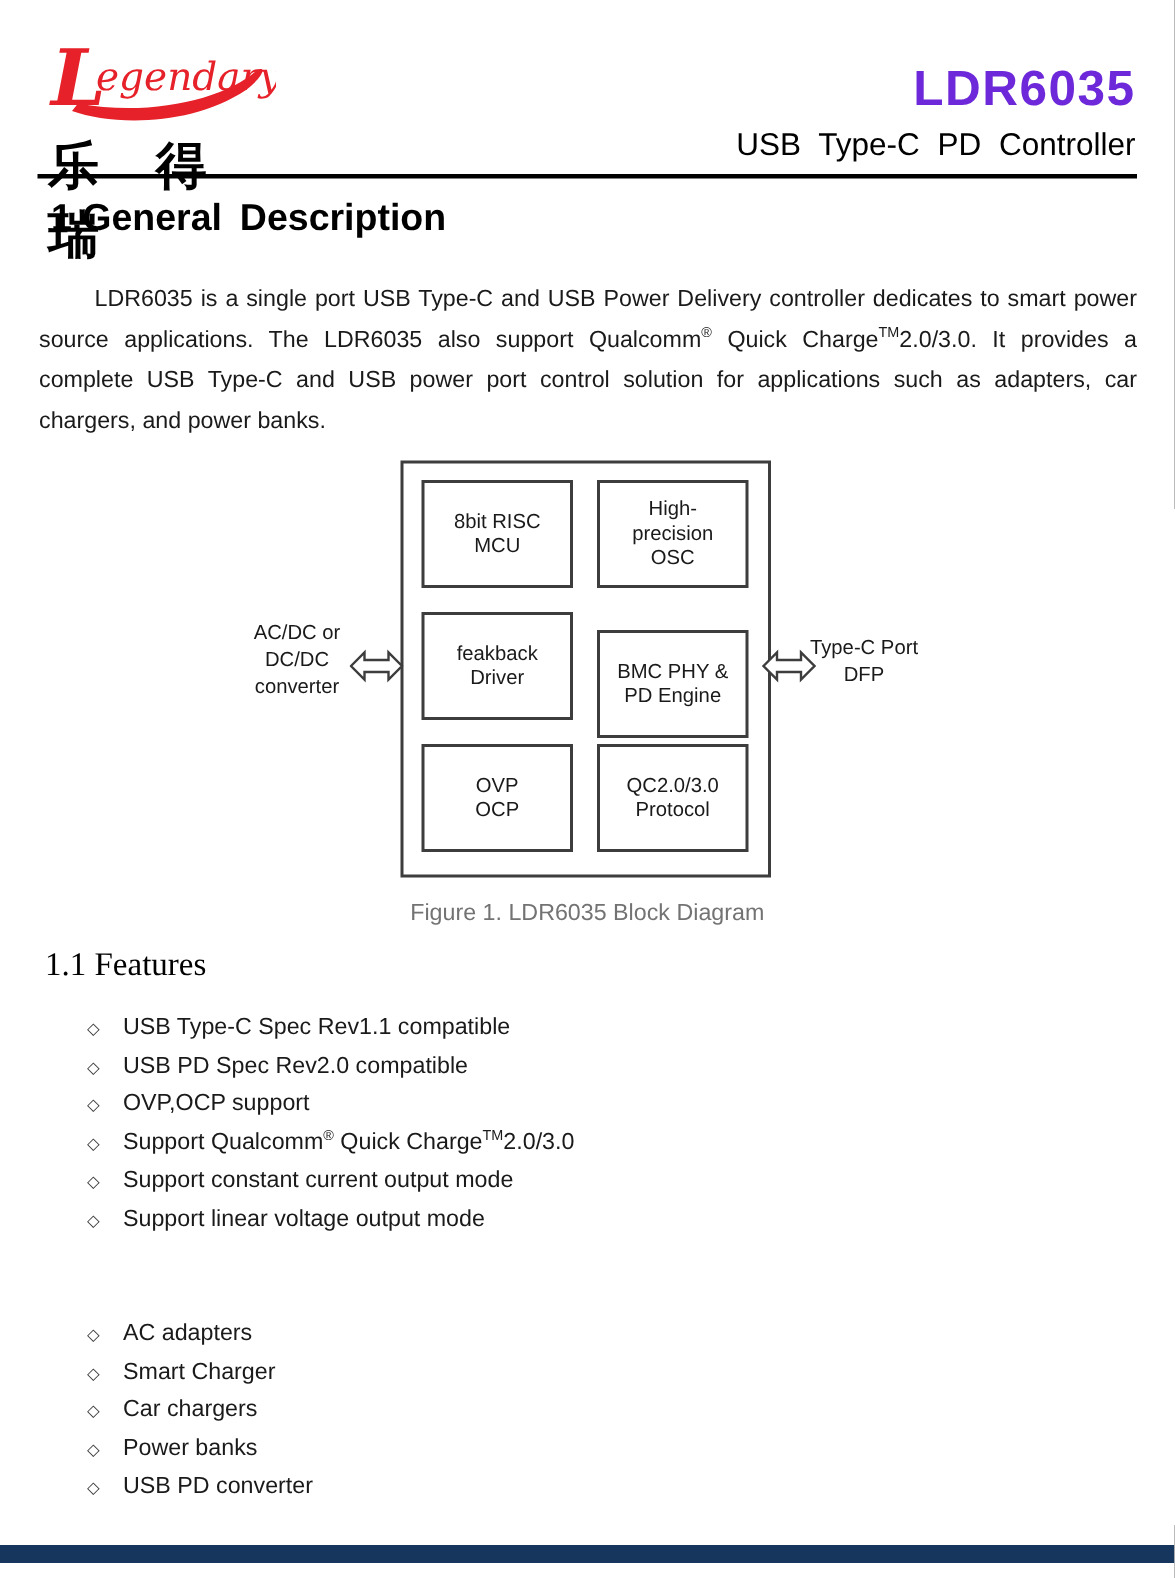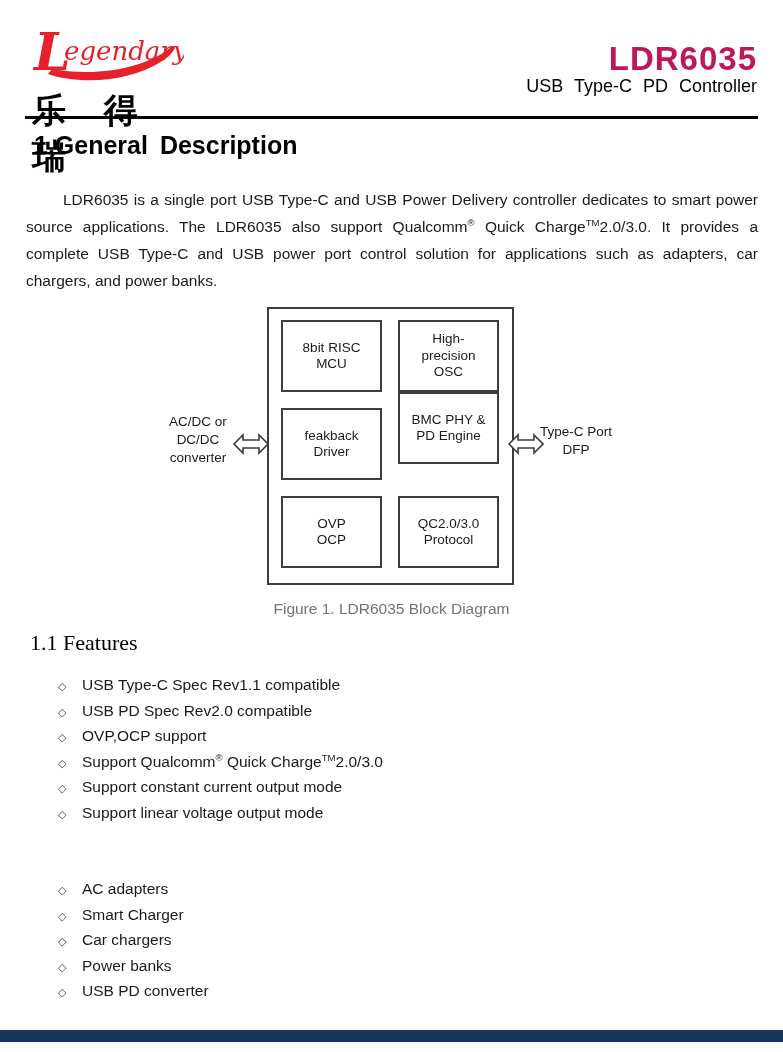--- a/index.html
+++ b/index.html
@@ -12,7 +12,7 @@
   .logo-cn{font-size:34px;font-weight:bold;letter-spacing:13px;margin-top:0;margin-left:4px;
            font-family:"DejaVu Sans","Liberation Sans",sans-serif;color:#000;}
   .part-number{position:absolute;top:40px;right:26px;font-size:33px;font-weight:bold;
-               letter-spacing:1px;color:#be185d;}
+               letter-spacing:1px;color:#6d28d9;}
   .subtitle{position:absolute;top:76px;right:26px;font-size:18px;word-spacing:6px;color:#000;}
   .header-rule{position:absolute;top:116px;left:25px;right:25px;height:3px;background:#000;}
 

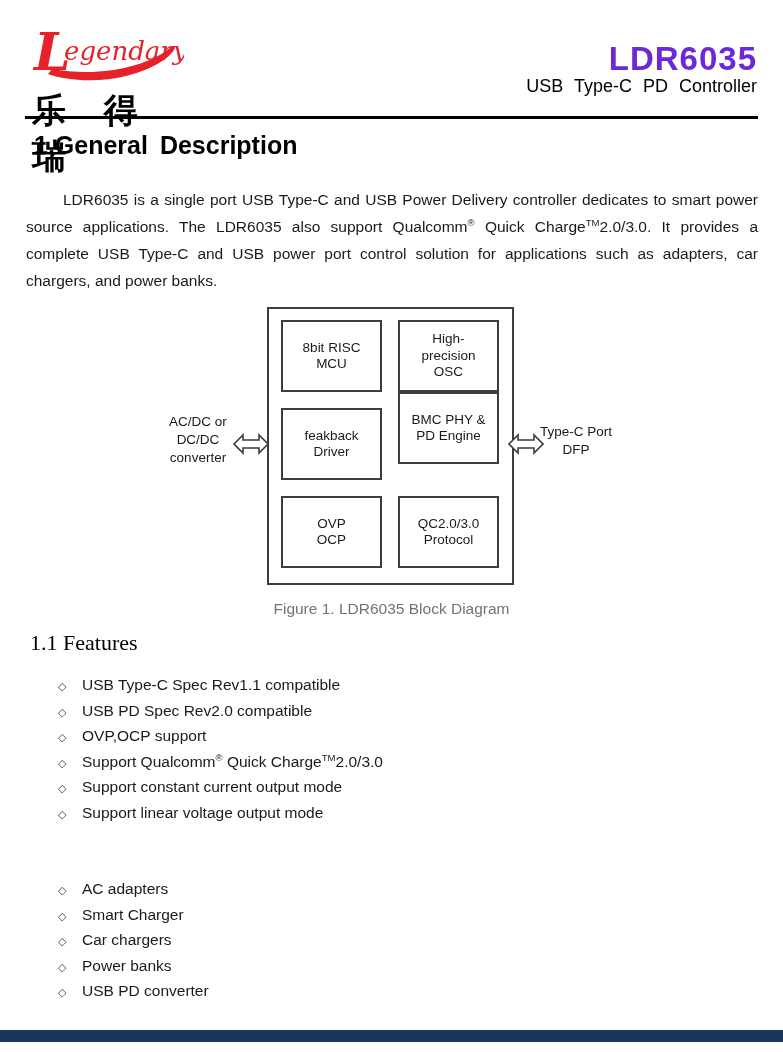--- a/index.html
+++ b/index.html
@@ -13,7 +13,7 @@
            font-family:"DejaVu Sans","Liberation Sans",sans-serif;color:#000;}
   .part-number{position:absolute;top:40px;right:26px;font-size:33px;font-weight:bold;
                letter-spacing:1px;color:#6d28d9;}
-  .subtitle{position:absolute;top:76px;right:26px;font-size:18px;word-spacing:6px;color:#000;}
+  .subtitle{position:absolute;top:85px;right:26px;font-size:21px;word-spacing:6px;color:#000;}
   .header-rule{position:absolute;top:116px;left:25px;right:25px;height:3px;background:#000;}
 
   

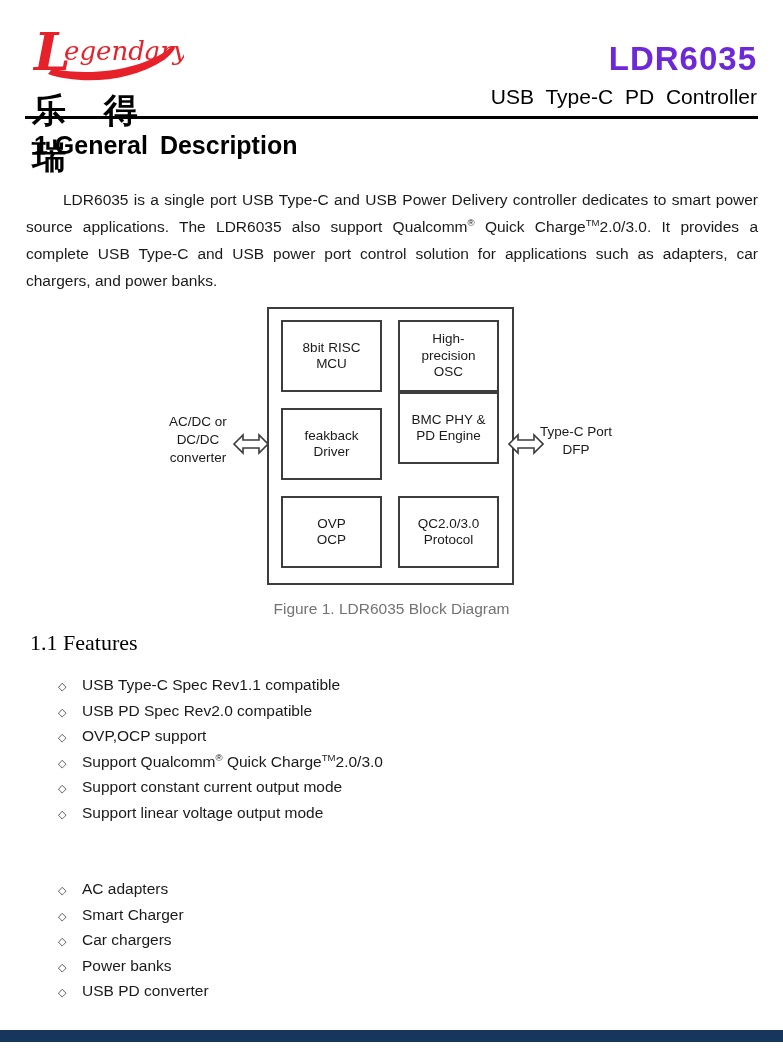--- a/index.html
+++ b/index.html
@@ -33,7 +33,7 @@
   .blocks .block:nth-of-type(1){left:281px;top:320px;}
   .blocks .block:nth-of-type(2){left:398px;top:320px;}
   .blocks .block:nth-of-type(3){left:281px;top:408px;}
-  .blocks .block:nth-of-type(4){left:398px;top:392px;}
+  .blocks .block:nth-of-type(4){left:398px;top:420px;}
   .blocks .block:nth-of-type(5){left:281px;top:496px;}
   .blocks .block:nth-of-type(6){left:398px;top:496px;}
   .side-label{position:absolute;font-size:13.5px;line-height:18px;text-align:center;color:#1a1a1a;}

